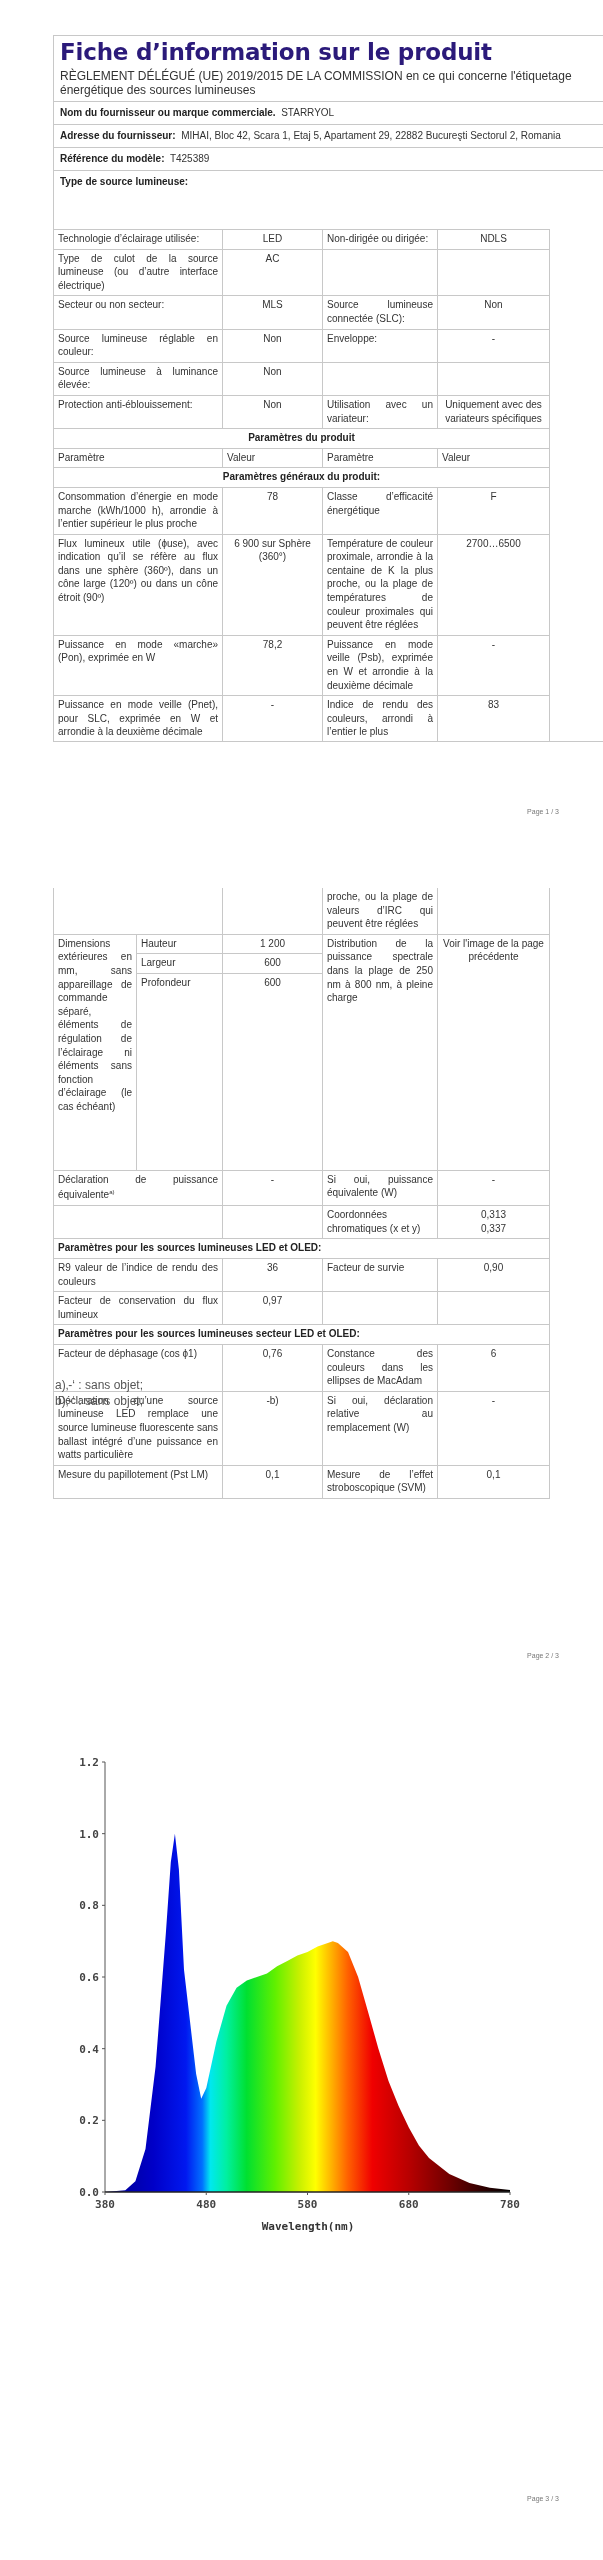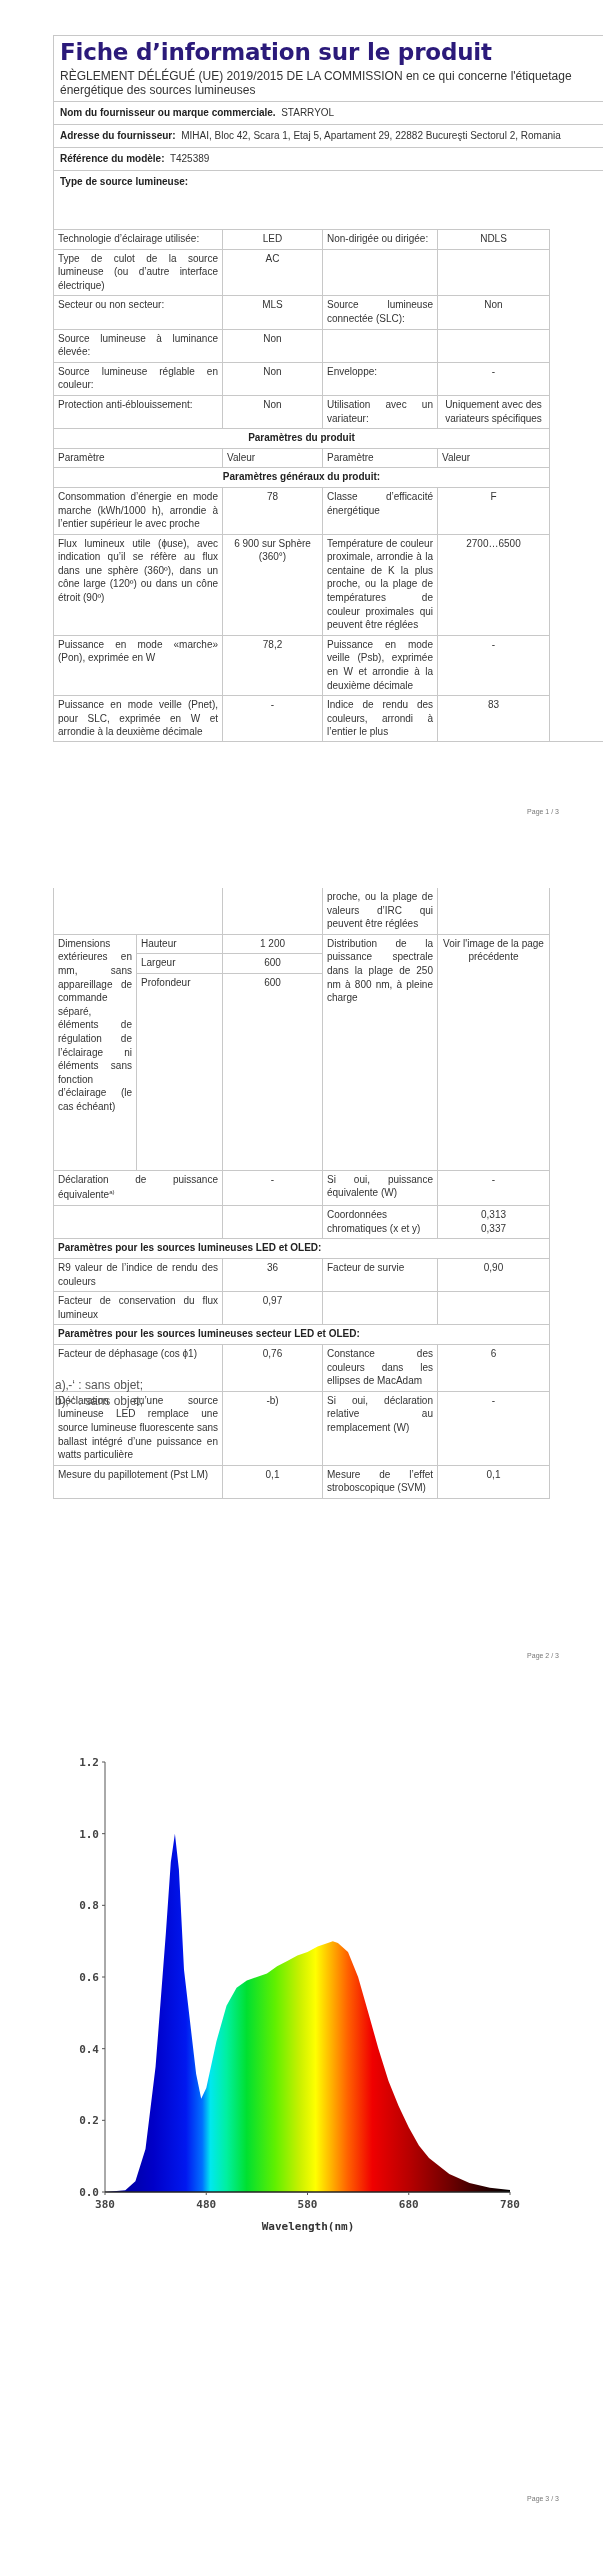--- a/index.html
+++ b/index.html
@@ -59,16 +59,16 @@
             <td class="c">Non</td>
           </tr>
           <tr>
+            <td class="j">Source lumineuse réglable en couleur:</td>
+            <td class="c">Non</td>
+            <td class="j">Enveloppe:</td>
+            <td class="c">-</td>
+          </tr>
+          <tr>
             <td class="j">Source lumineuse à luminance élevée:</td>
             <td class="c">Non</td>
             <td class="j"></td>
             <td class="c"></td>
-          </tr>
-          <tr>
-            <td class="j">Source lumineuse réglable en couleur:</td>
-            <td class="c">Non</td>
-            <td class="j">Enveloppe:</td>
-            <td class="c">-</td>
           </tr>
           <tr>
             <td class="j">Protection anti-éblouissement:</td>

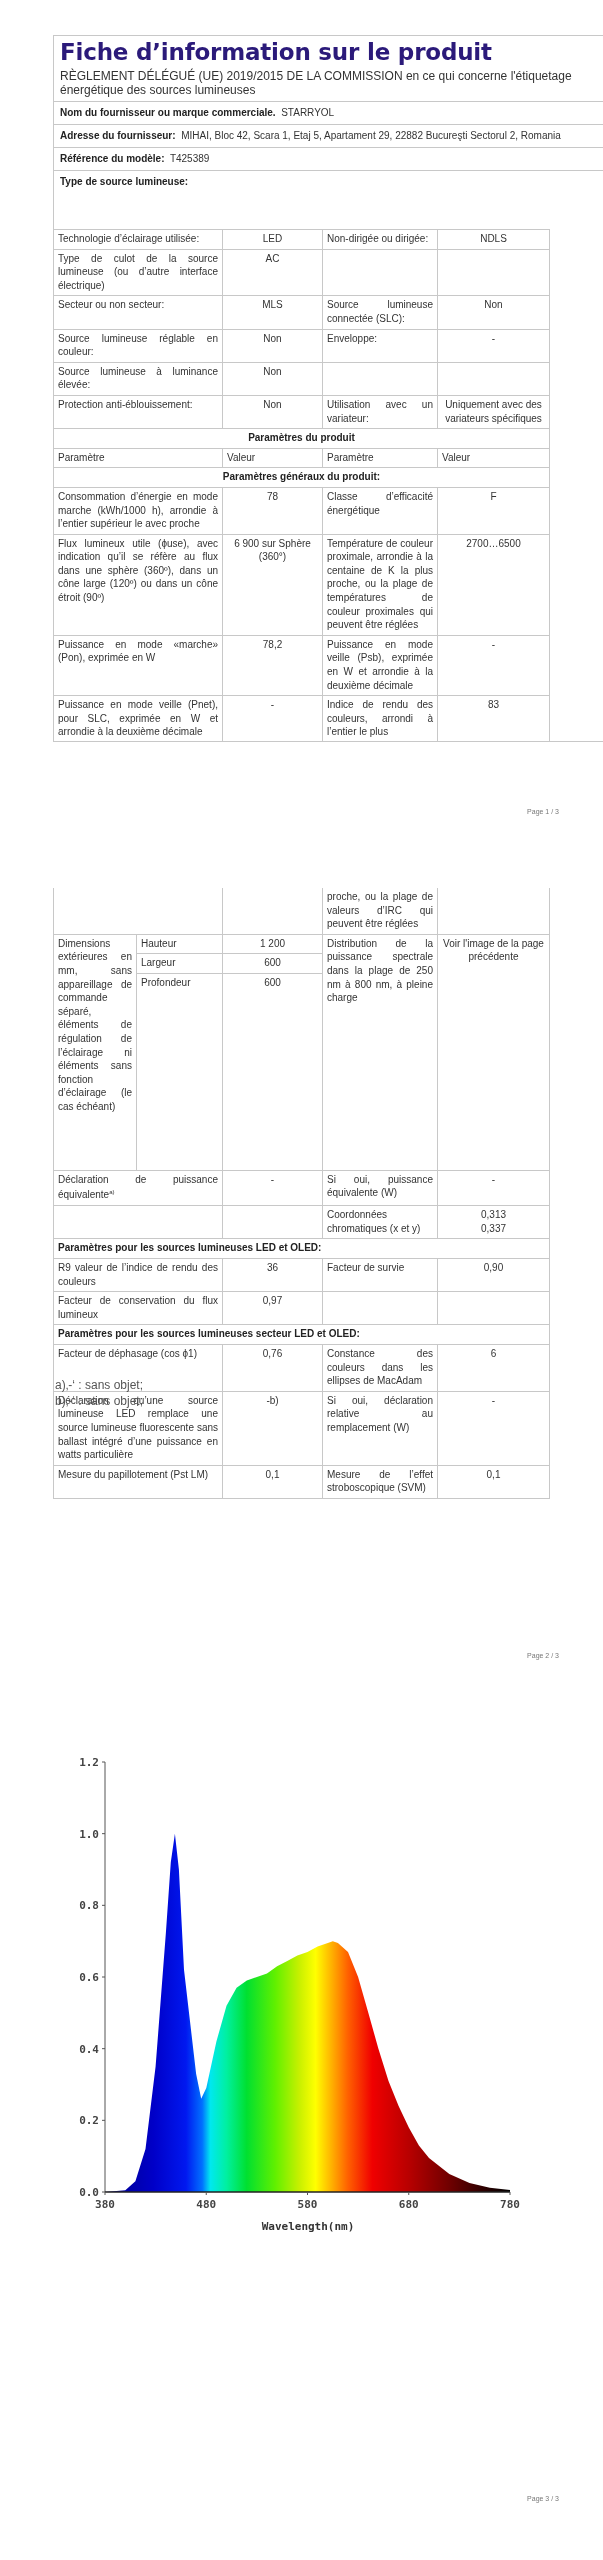--- a/index.html
+++ b/index.html
@@ -93,7 +93,7 @@
       </tbody>
       <tbody id="gen-body">
           <tr>
-            <td class="j">Consommation d’énergie en mode marche (kWh/1000 h), arrondie à l’entier supérieur le avec proche</td>
+            <td class="j">Consommation d’énergie en mode marche (kWh/1000 h), arrondie à l’entier supérieur le plus proche</td>
             <td class="c">78</td>
             <td class="j">Classe d’efficacité énergétique</td>
             <td class="c">F</td>

